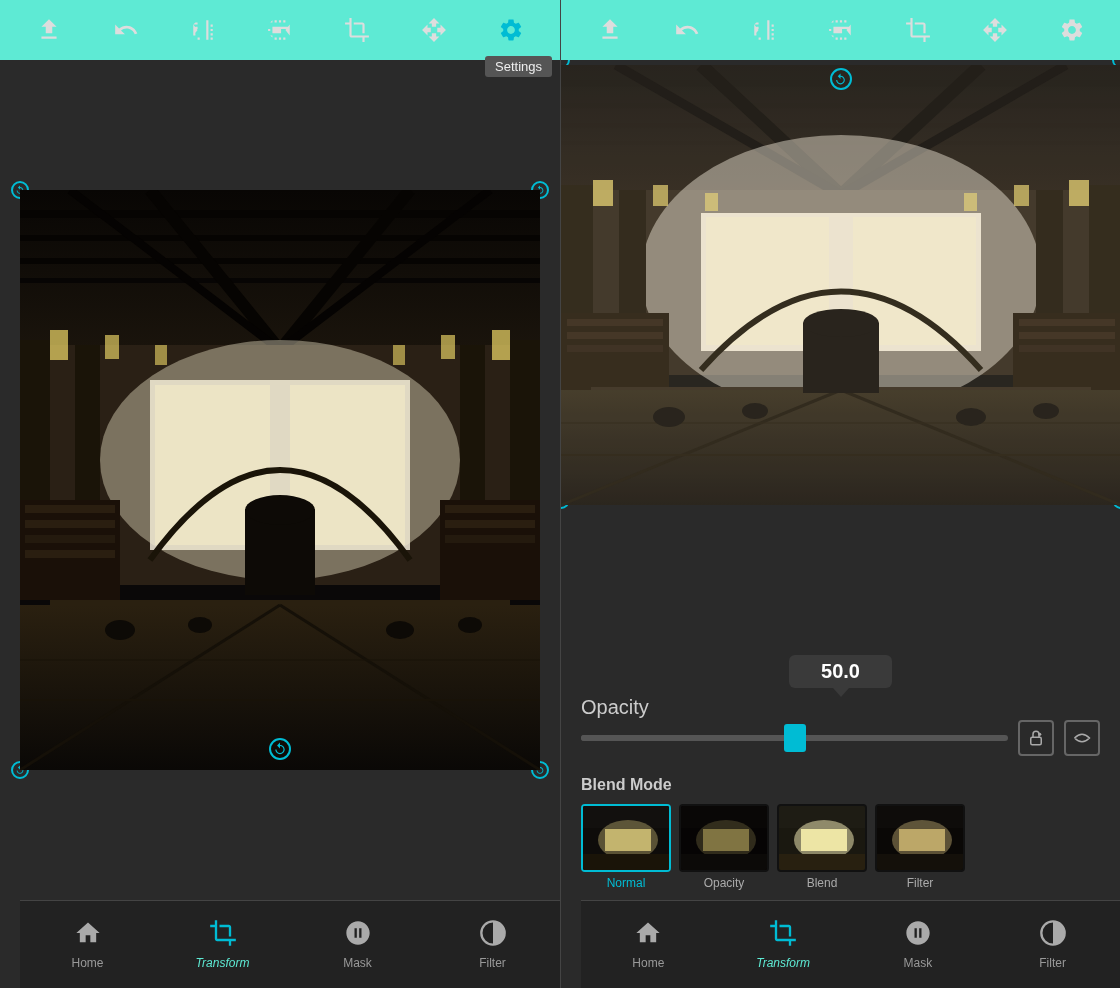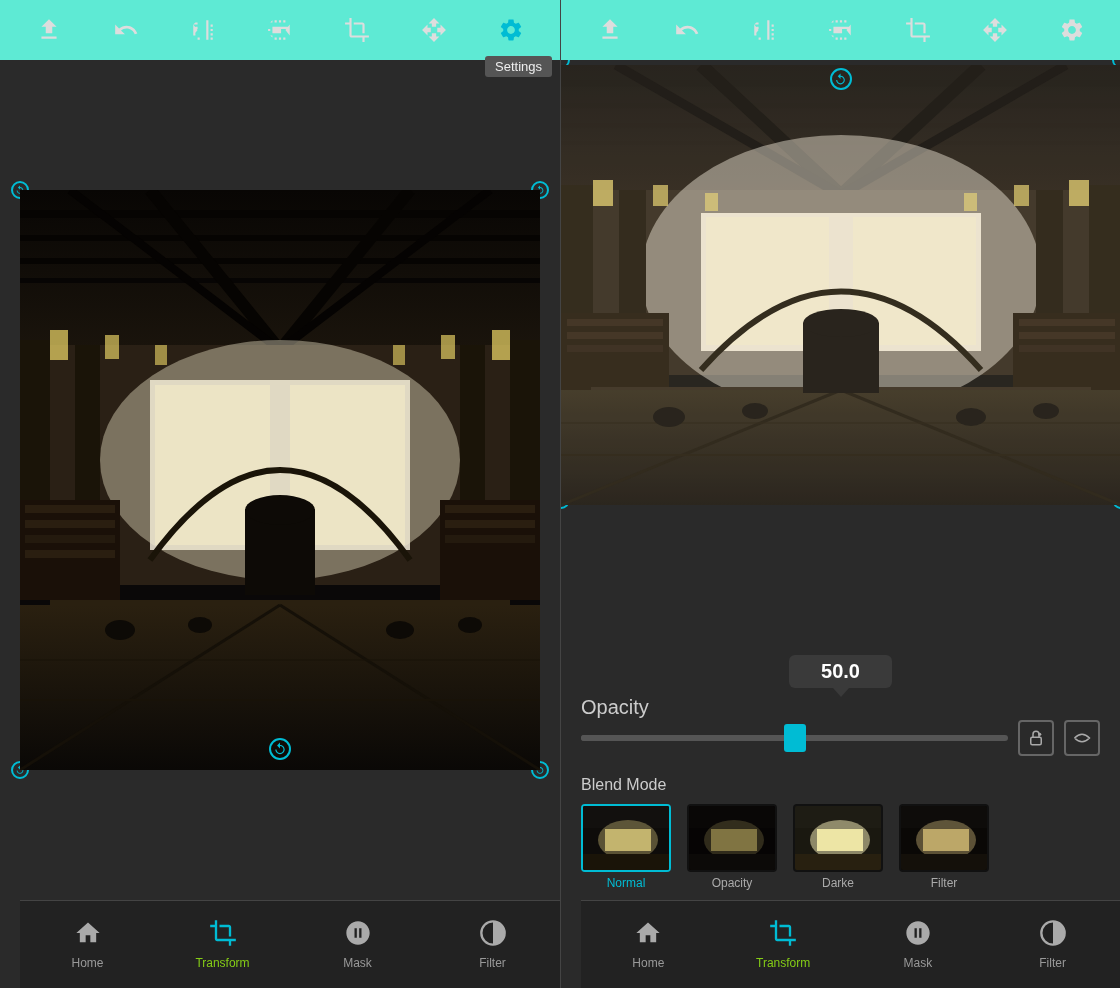--- a/index.html
+++ b/index.html
@@ -220,6 +220,7 @@
       color: #ccc;
       font-size: 16px;
       margin-bottom: 10px;
+      font-weight: bold;
     }
 
     .blend-modes-row {

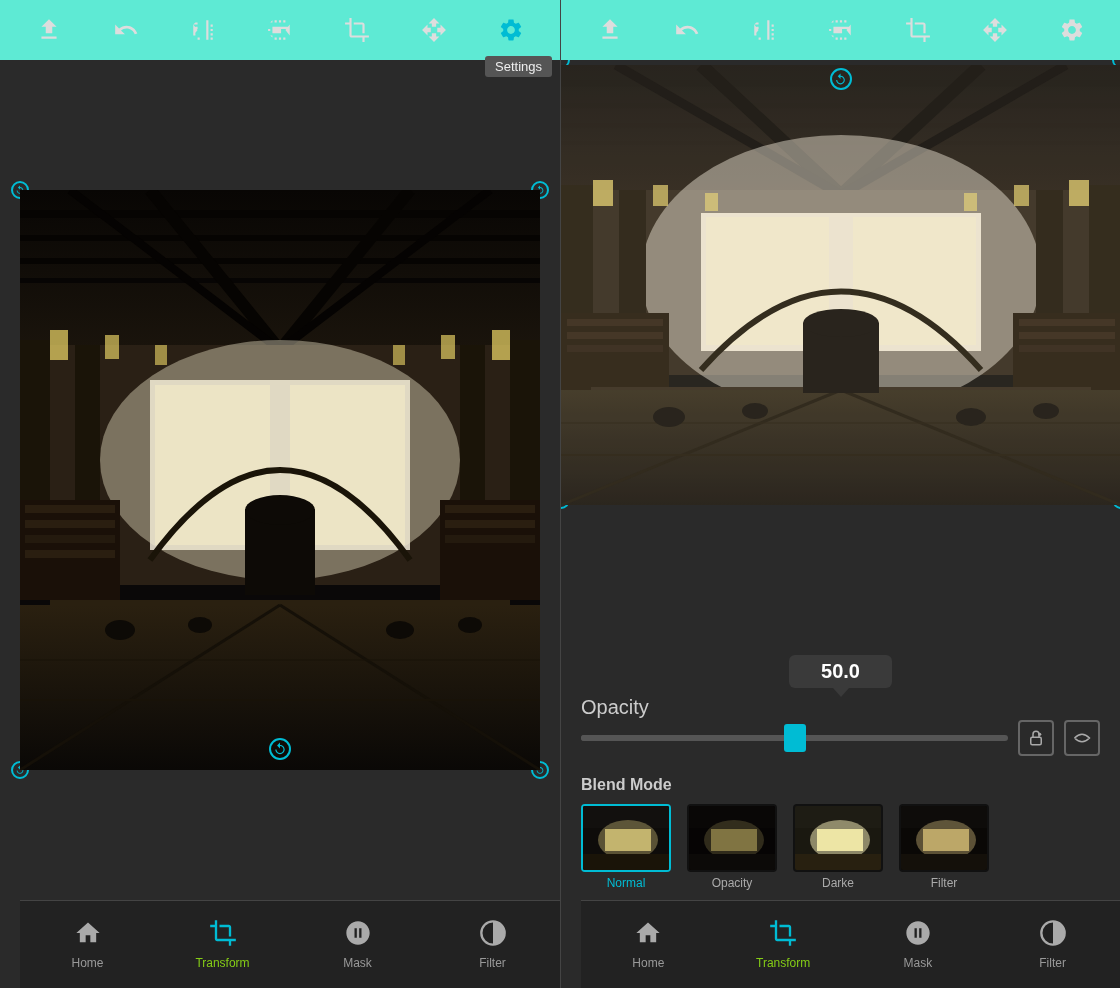--- a/index.html
+++ b/index.html
@@ -225,7 +225,7 @@
 
     .blend-modes-row {
       display: flex;
-      gap: 16px;
+      gap: 8px;
       overflow-x: hidden;
       text-align: right;
     }

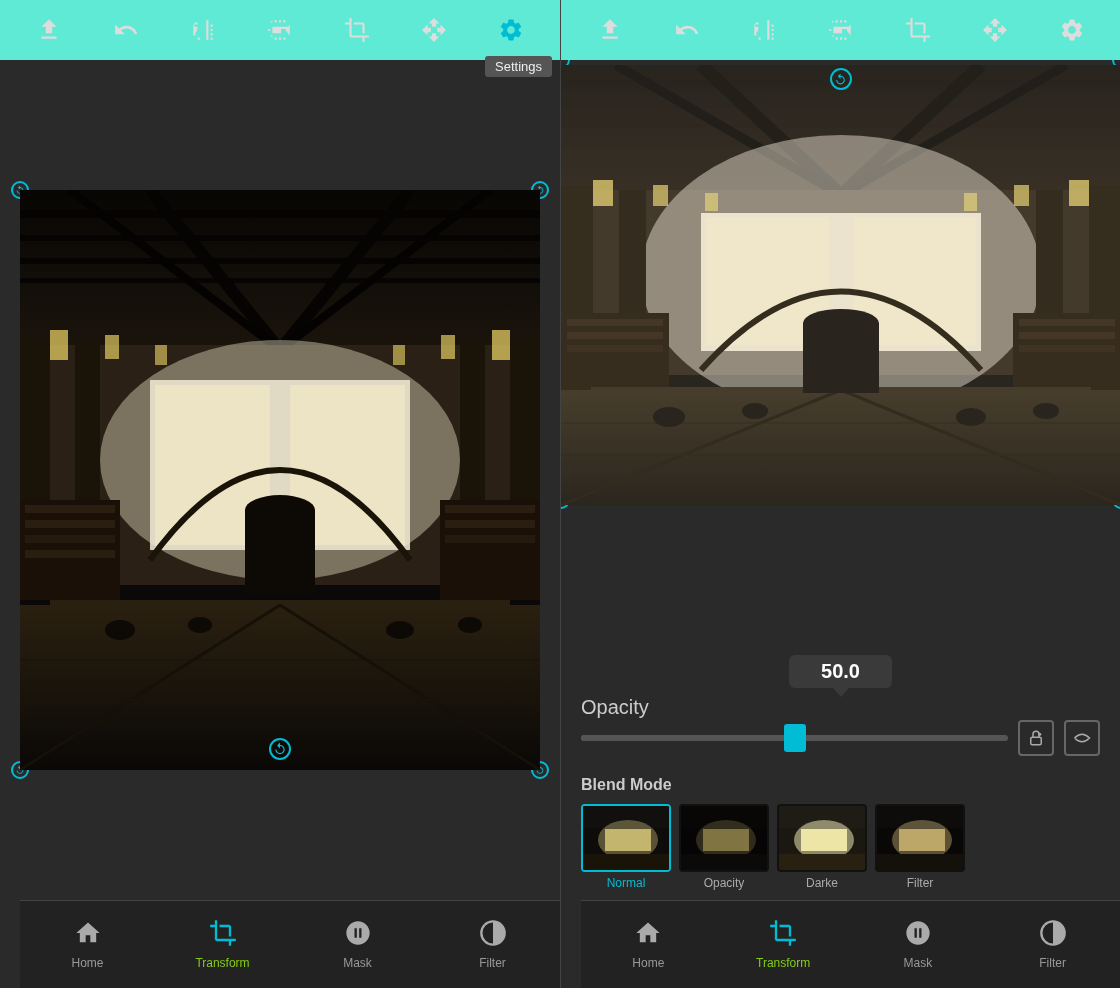--- a/index.html
+++ b/index.html
@@ -732,7 +732,7 @@
             <rect x="0" y="48" width="90" height="20" fill="#282010"></rect>
           </svg>
         </div>
-        <span class="blend-mode-name">Darke</span>
+        <span class="blend-mode-name">Blend</span>
       </div>
 
       <div class="blend-mode-item">

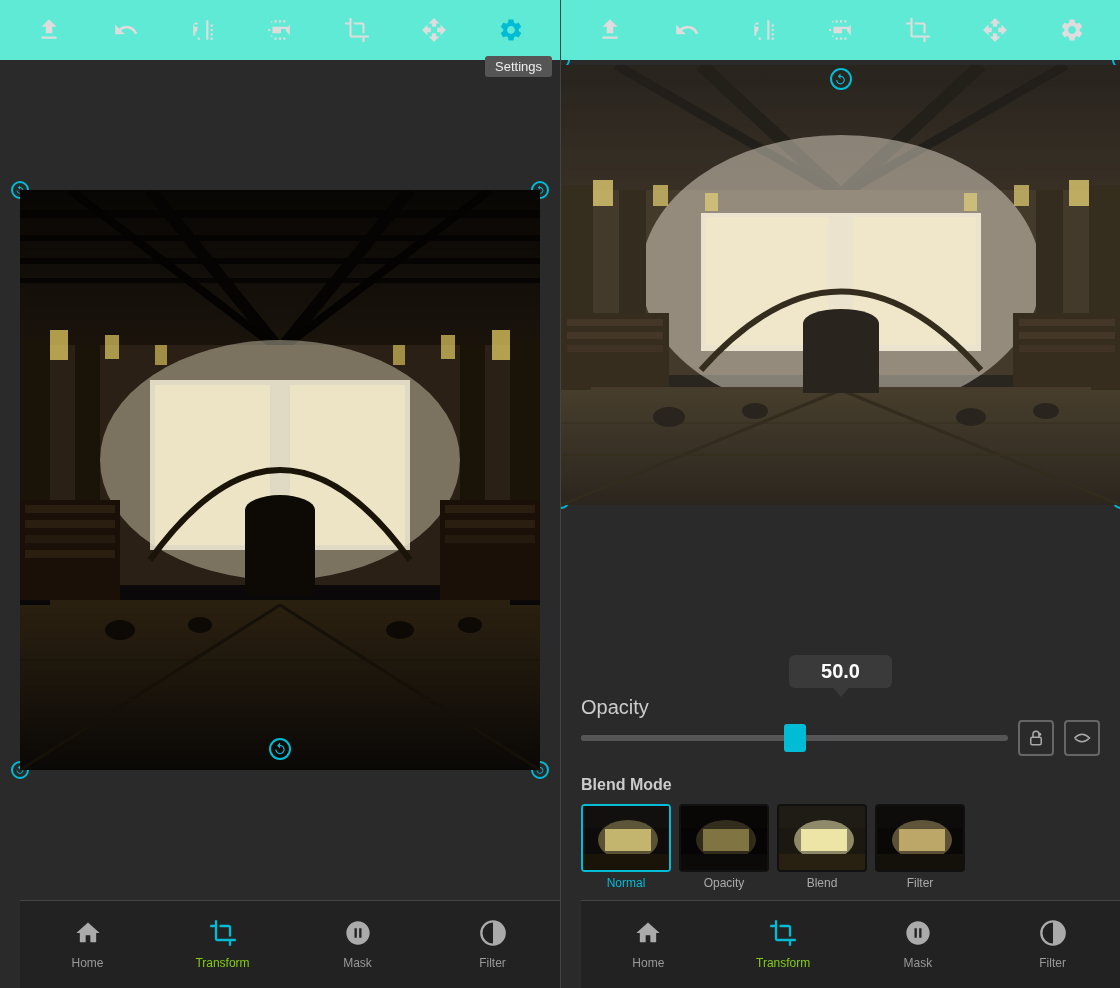--- a/index.html
+++ b/index.html
@@ -126,7 +126,8 @@
     }
 
     .nav-item.active {
-      color: #84cc16;
+      color: #5eead4;
+      font-style: italic;
     }
 
     .nav-icon {

